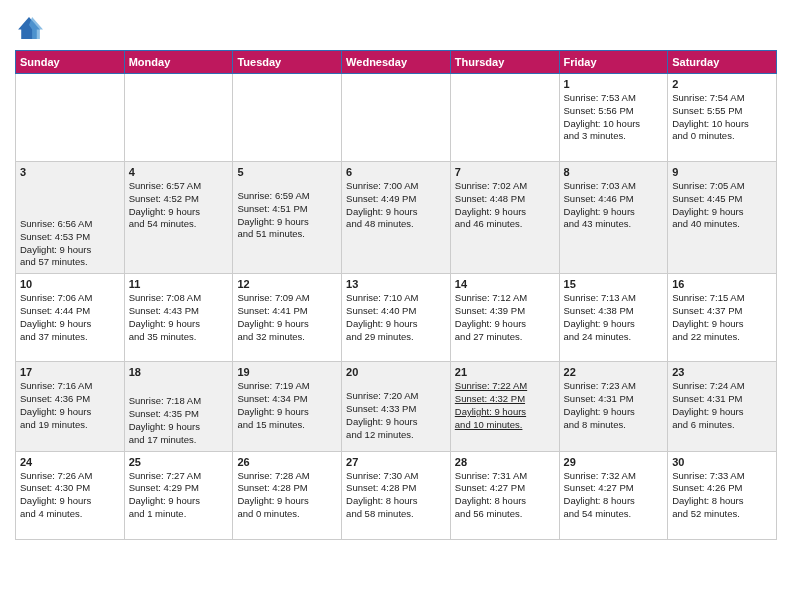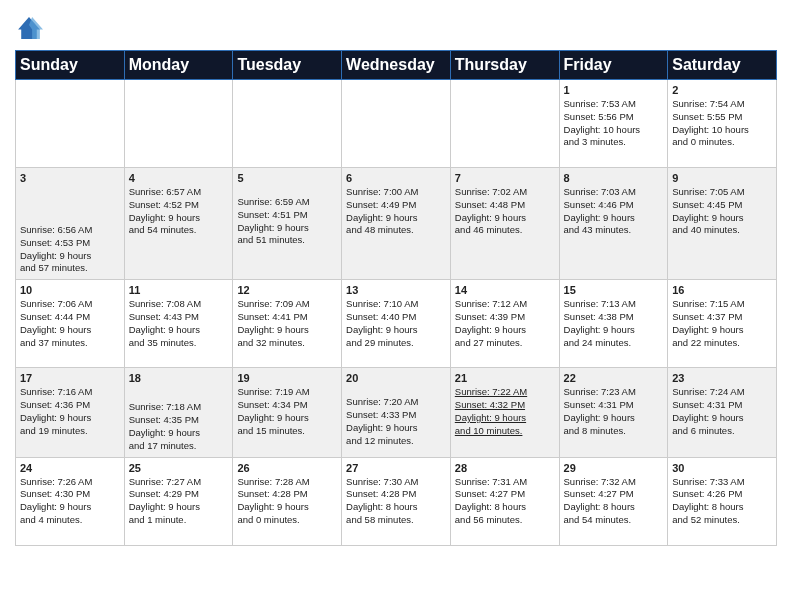--- a/index.html
+++ b/index.html
@@ -52,9 +52,9 @@
       table-layout: fixed;
     }
     .calendar th {
-      background-color: #0f172a;
+      background-color: #be185d;
       color: #fff;
-      font-size: 16px;
+      font-size: 11px;
       font-weight: bold;
       padding: 5px 4px;
       text-align: left;

